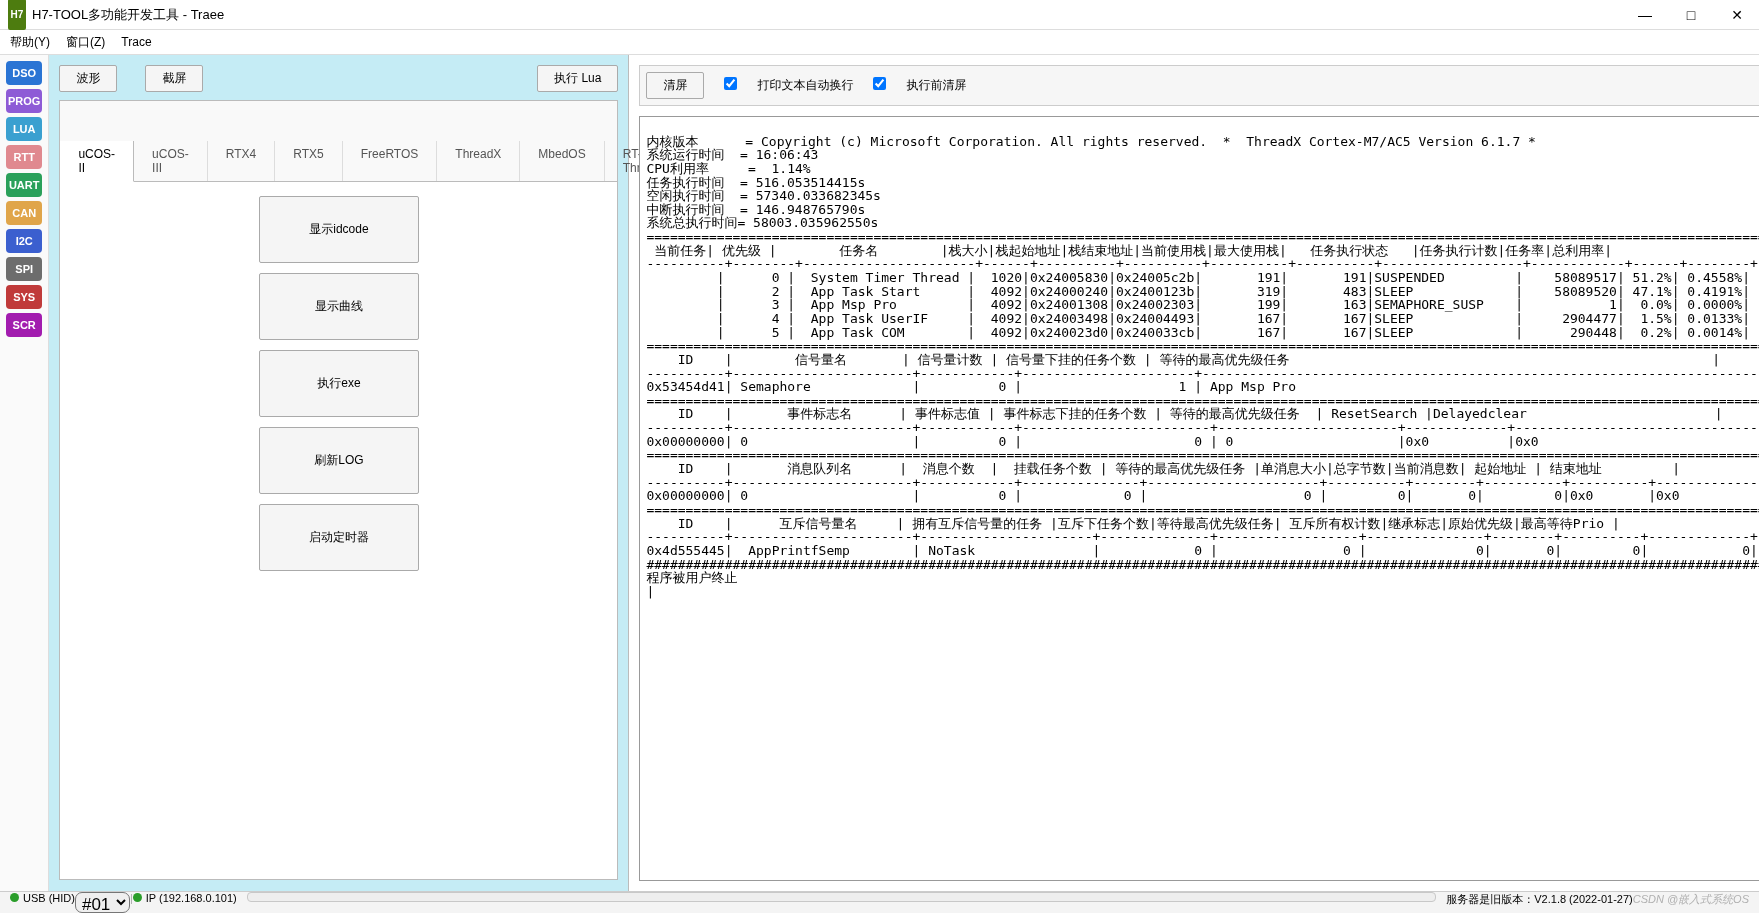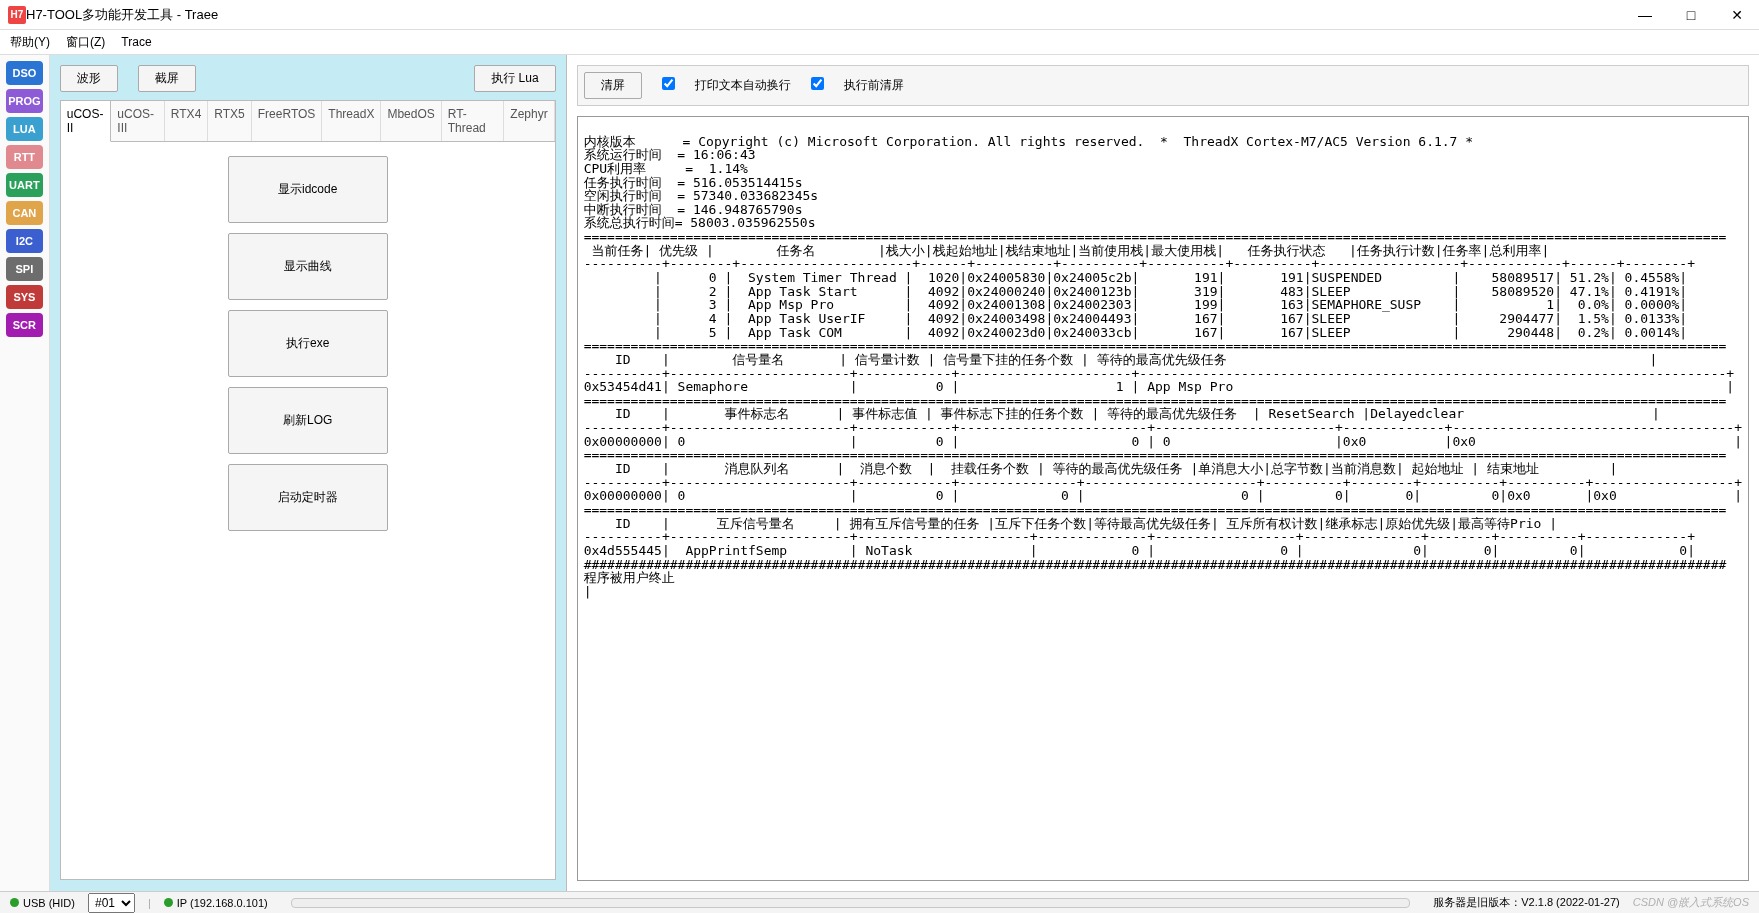--- a/index.html
+++ b/index.html
@@ -5,7 +5,7 @@
   *{box-sizing:border-box;margin:0;padding:0;}
   body{font-family:"Microsoft YaHei","Segoe UI",sans-serif;font-size:12px;background:#fff;color:#000;overflow:hidden;width:1759px;height:913px;}
   .titlebar{height:30px;display:flex;align-items:center;border-bottom:1px solid #ddd;padding:0 8px;}
-  .titlebar .icon{width:18px;height:18px;background:#ef4444;color:#fff;font-size:10px;font-weight:bold;display:flex;align-items:center;justify-content:center;border-radius:2px;}
+  .titlebar .icon{width:18px;height:31px;background:#4d7c0f;color:#fff;font-size:10px;font-weight:bold;display:flex;align-items:center;justify-content:center;margin-right:6px;border-radius:2px;}
   .titlebar .title{flex:1;font-size:13px;}
   .win-btns{display:flex;gap:18px;}
   .win-btn{width:28px;height:20px;display:flex;align-items:center;justify-content:center;font-size:14px;cursor:pointer;font-family:Arial;}

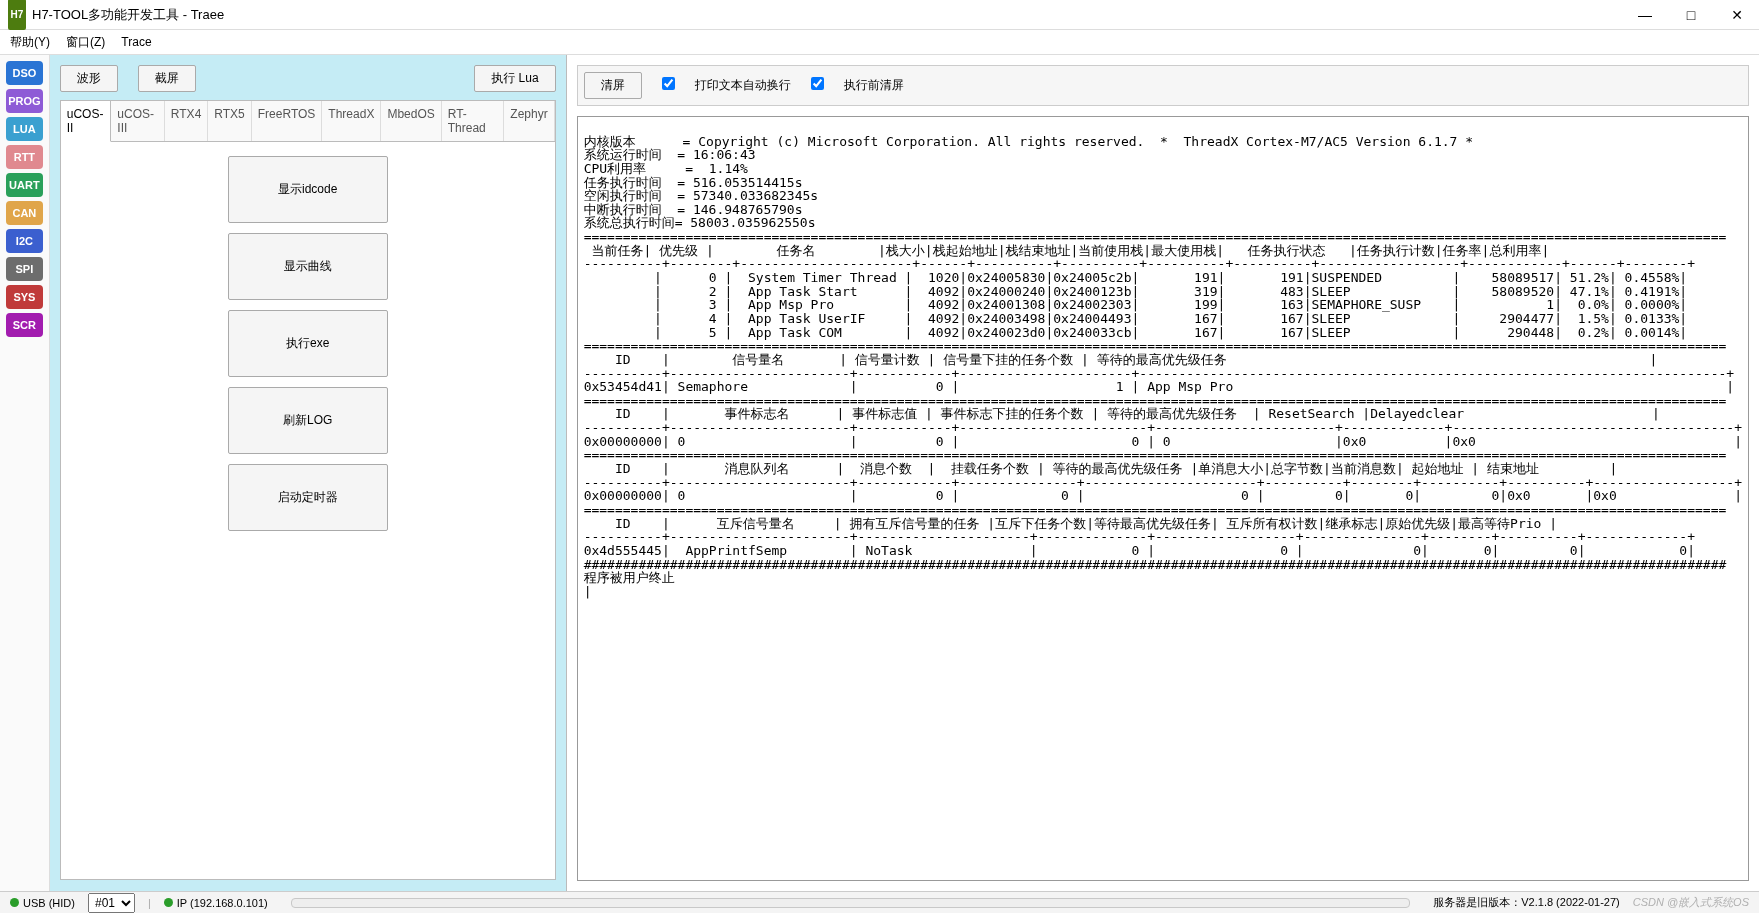--- a/index.html
+++ b/index.html
@@ -15,7 +15,7 @@
   .side-rail{width:56px;background:#fafafa;border-right:1px solid #ddd;display:flex;flex-direction:column;padding-top:4px;}
   .rail-btn{margin:2px 6px;padding:6px 2px;border-radius:4px;font-size:11px;font-weight:bold;color:#fff;text-align:center;cursor:pointer;}
   .center-col{width:580px;background:#c5ecf5;padding:10px;border-right:1px solid #bbb;}
-  .top-btn-row{display:flex;align-items:center;gap:20px;margin-bottom:8px;justify-content:space-between;}
+  .top-btn-row{display:flex;align-items:center;gap:28px;margin-bottom:8px;justify-content:space-between;}
   .btn{background:#f5f5f5;border:1px solid #aaa;padding:4px 16px;cursor:pointer;font-size:12px;border-radius:2px;}
   .spacer{flex:1;}
   .tab-panel{background:#fff;border:1px solid #bbb;height:calc(100% - 36px);}

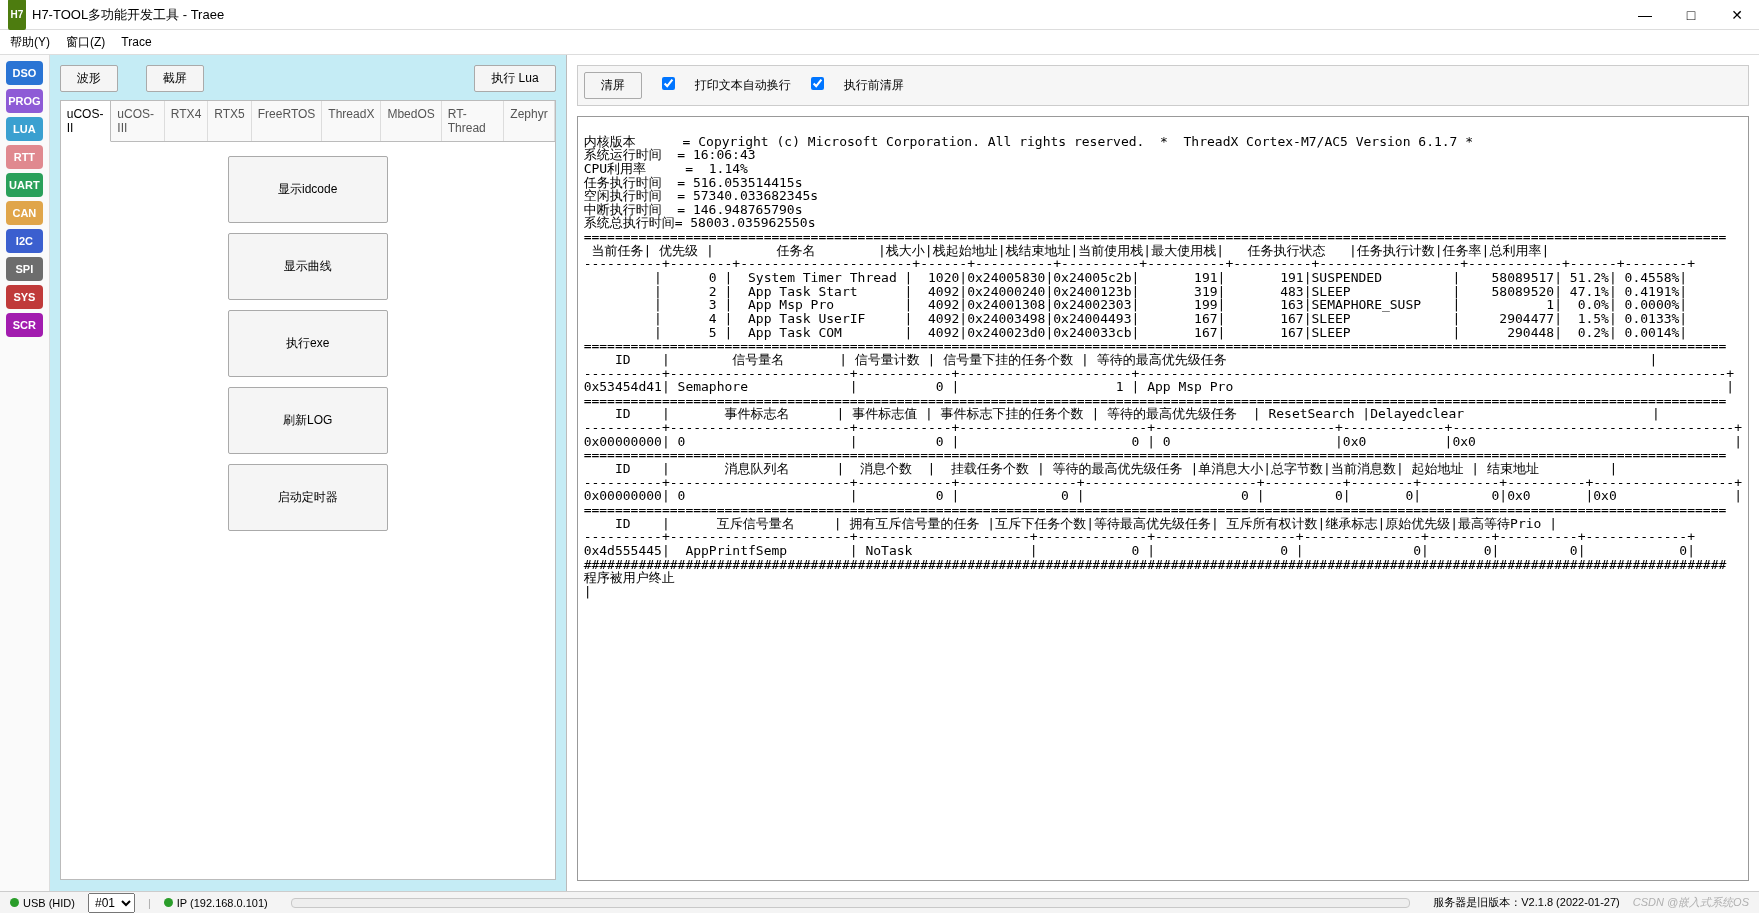--- a/index.html
+++ b/index.html
@@ -20,7 +20,7 @@
   .spacer{flex:1;}
   .tab-panel{background:#fff;border:1px solid #bbb;height:calc(100% - 36px);}
   .tabs{display:flex;border-bottom:1px solid #bbb;background:#f9f9f9;}
-  .tab{padding:6px 6px;font-size:12px;cursor:pointer;color:#555;}
+  .tab{padding:6px 18px;font-size:12px;cursor:pointer;color:#555;margin-top:40px;}
   .tab.active{background:#fff;color:#000;border-right:1px solid #bbb;border-bottom:1px solid #fff;margin-bottom:-1px;}
   .tab:not(.active){border-right:1px solid #ddd;}
   .tab-content{padding:14px;}

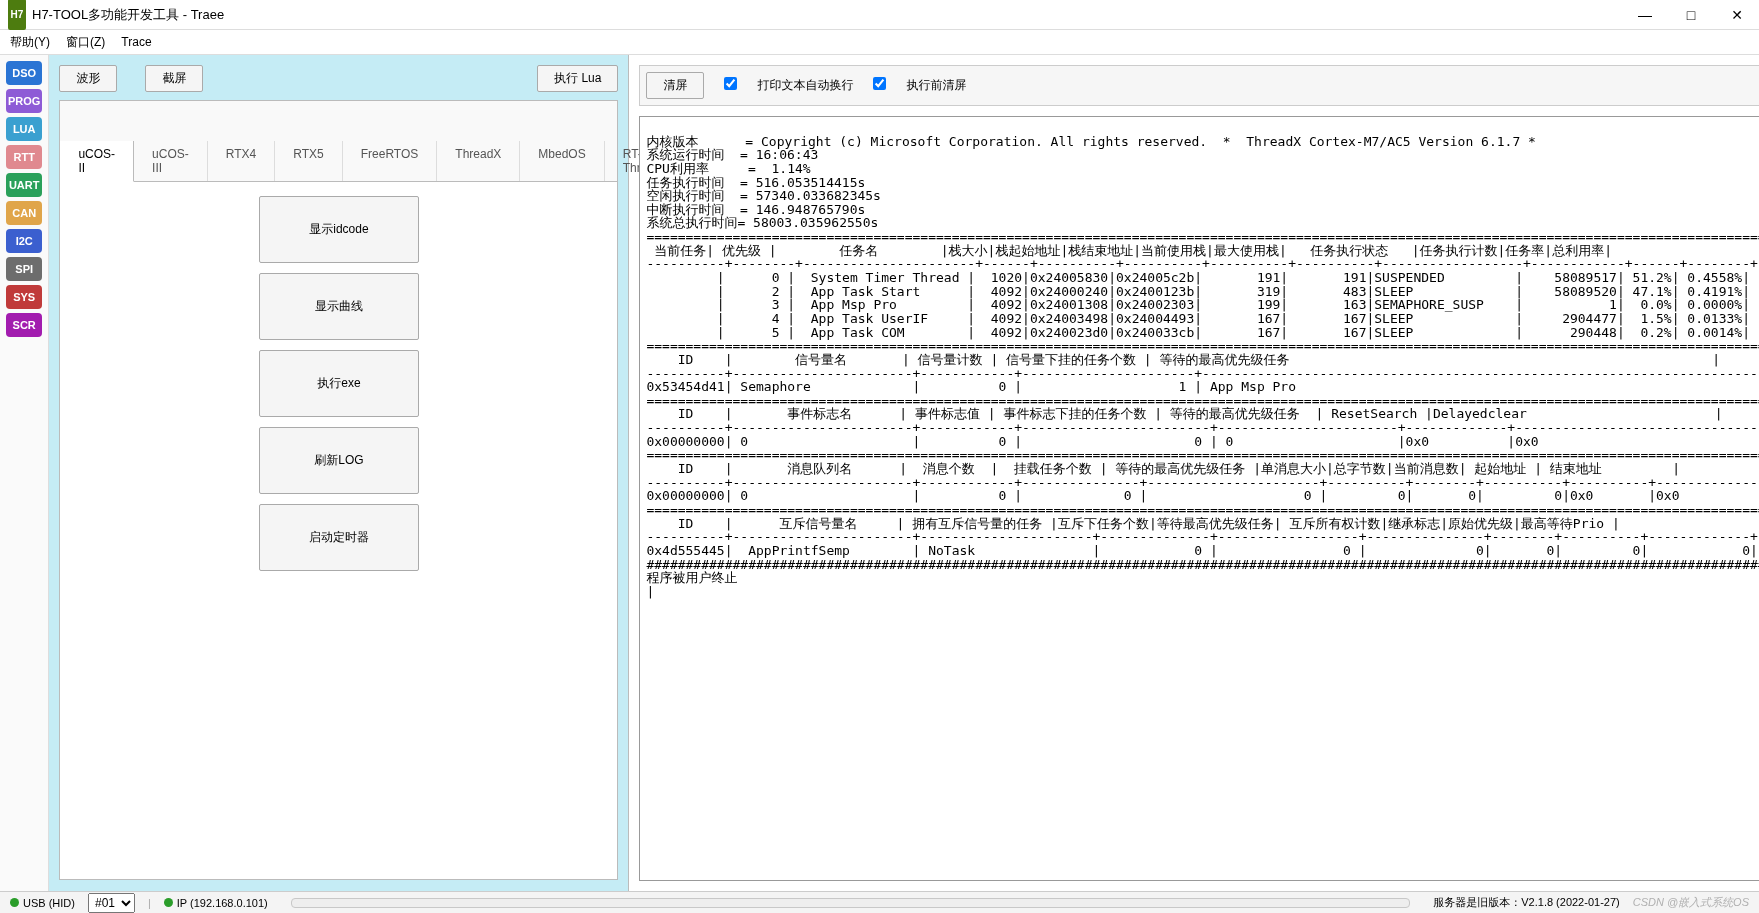--- a/index.html
+++ b/index.html
@@ -30,7 +30,7 @@
   .chk{display:flex;align-items:flex-start;gap:20px;cursor:pointer;}
   .chk input{cursor:pointer;}
   .console{flex:1;border:1px solid #999;background:#fff;padding:4px 6px;font-family:"NSimSun","SimSun","MS Gothic",monospace;font-size:13px;line-height:1.05;white-space:pre;overflow:auto;}
-  .statusbar{height:22px;border-top:1px solid #ccc;display:flex;align-items:center;padding:0 10px;gap:13px;font-size:11px;background:#f4f4f4;}
+  .statusbar{height:22px;border-top:1px solid #ccc;display:flex;padding:0 10px;gap:0;font-size:11px;background:#f4f4f4;}
   .dot{width:9px;height:9px;border-radius:50%;background:#2a9d2a;display:inline-block;margin-right:4px;}
   .status-sep{color:#aaa;}
   .progress-area{flex:1;height:10px;background:#eee;border:1px solid #c8c8c8;border-radius:4px;margin:0 10px;}

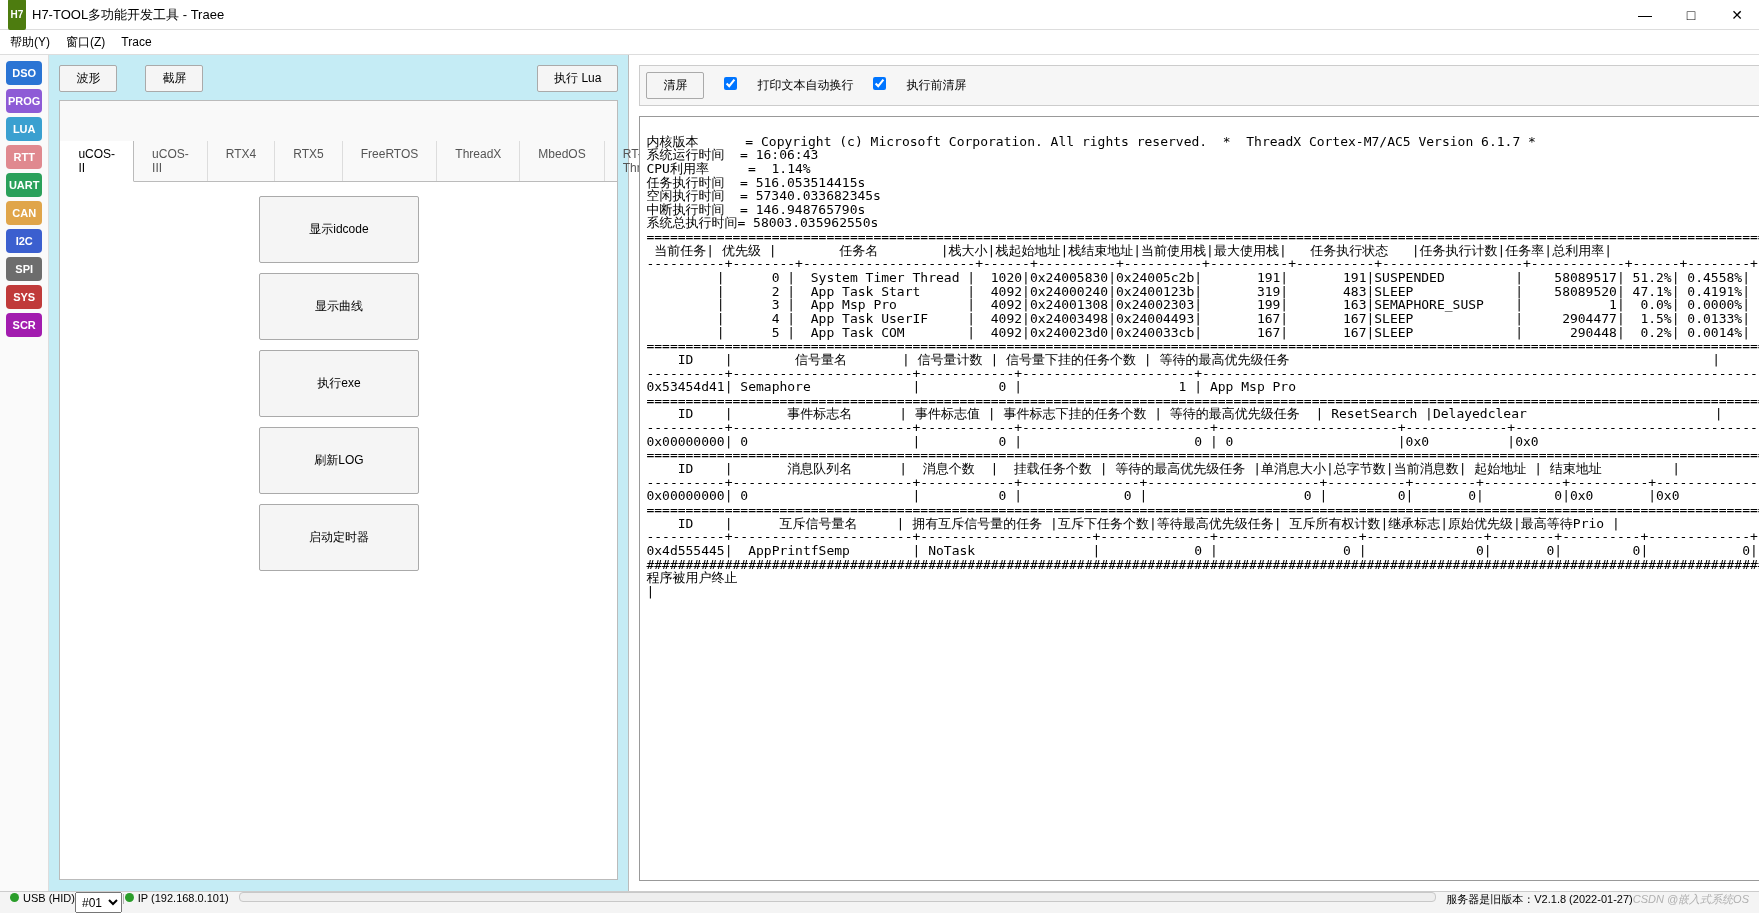--- a/index.html
+++ b/index.html
@@ -35,7 +35,7 @@
   .status-sep{color:#aaa;}
   .progress-area{flex:1;height:10px;background:#eee;border:1px solid #c8c8c8;border-radius:4px;margin:0 10px;}
   .watermark{color:#b0b0b0;font-style:italic;}
-  select.channel{font-size:12px;padding:1px 2px;}
+  select.channel{font-size:17px;padding:1px 2px;border-radius:7px;}
 </style>
 </head>
 <body>

